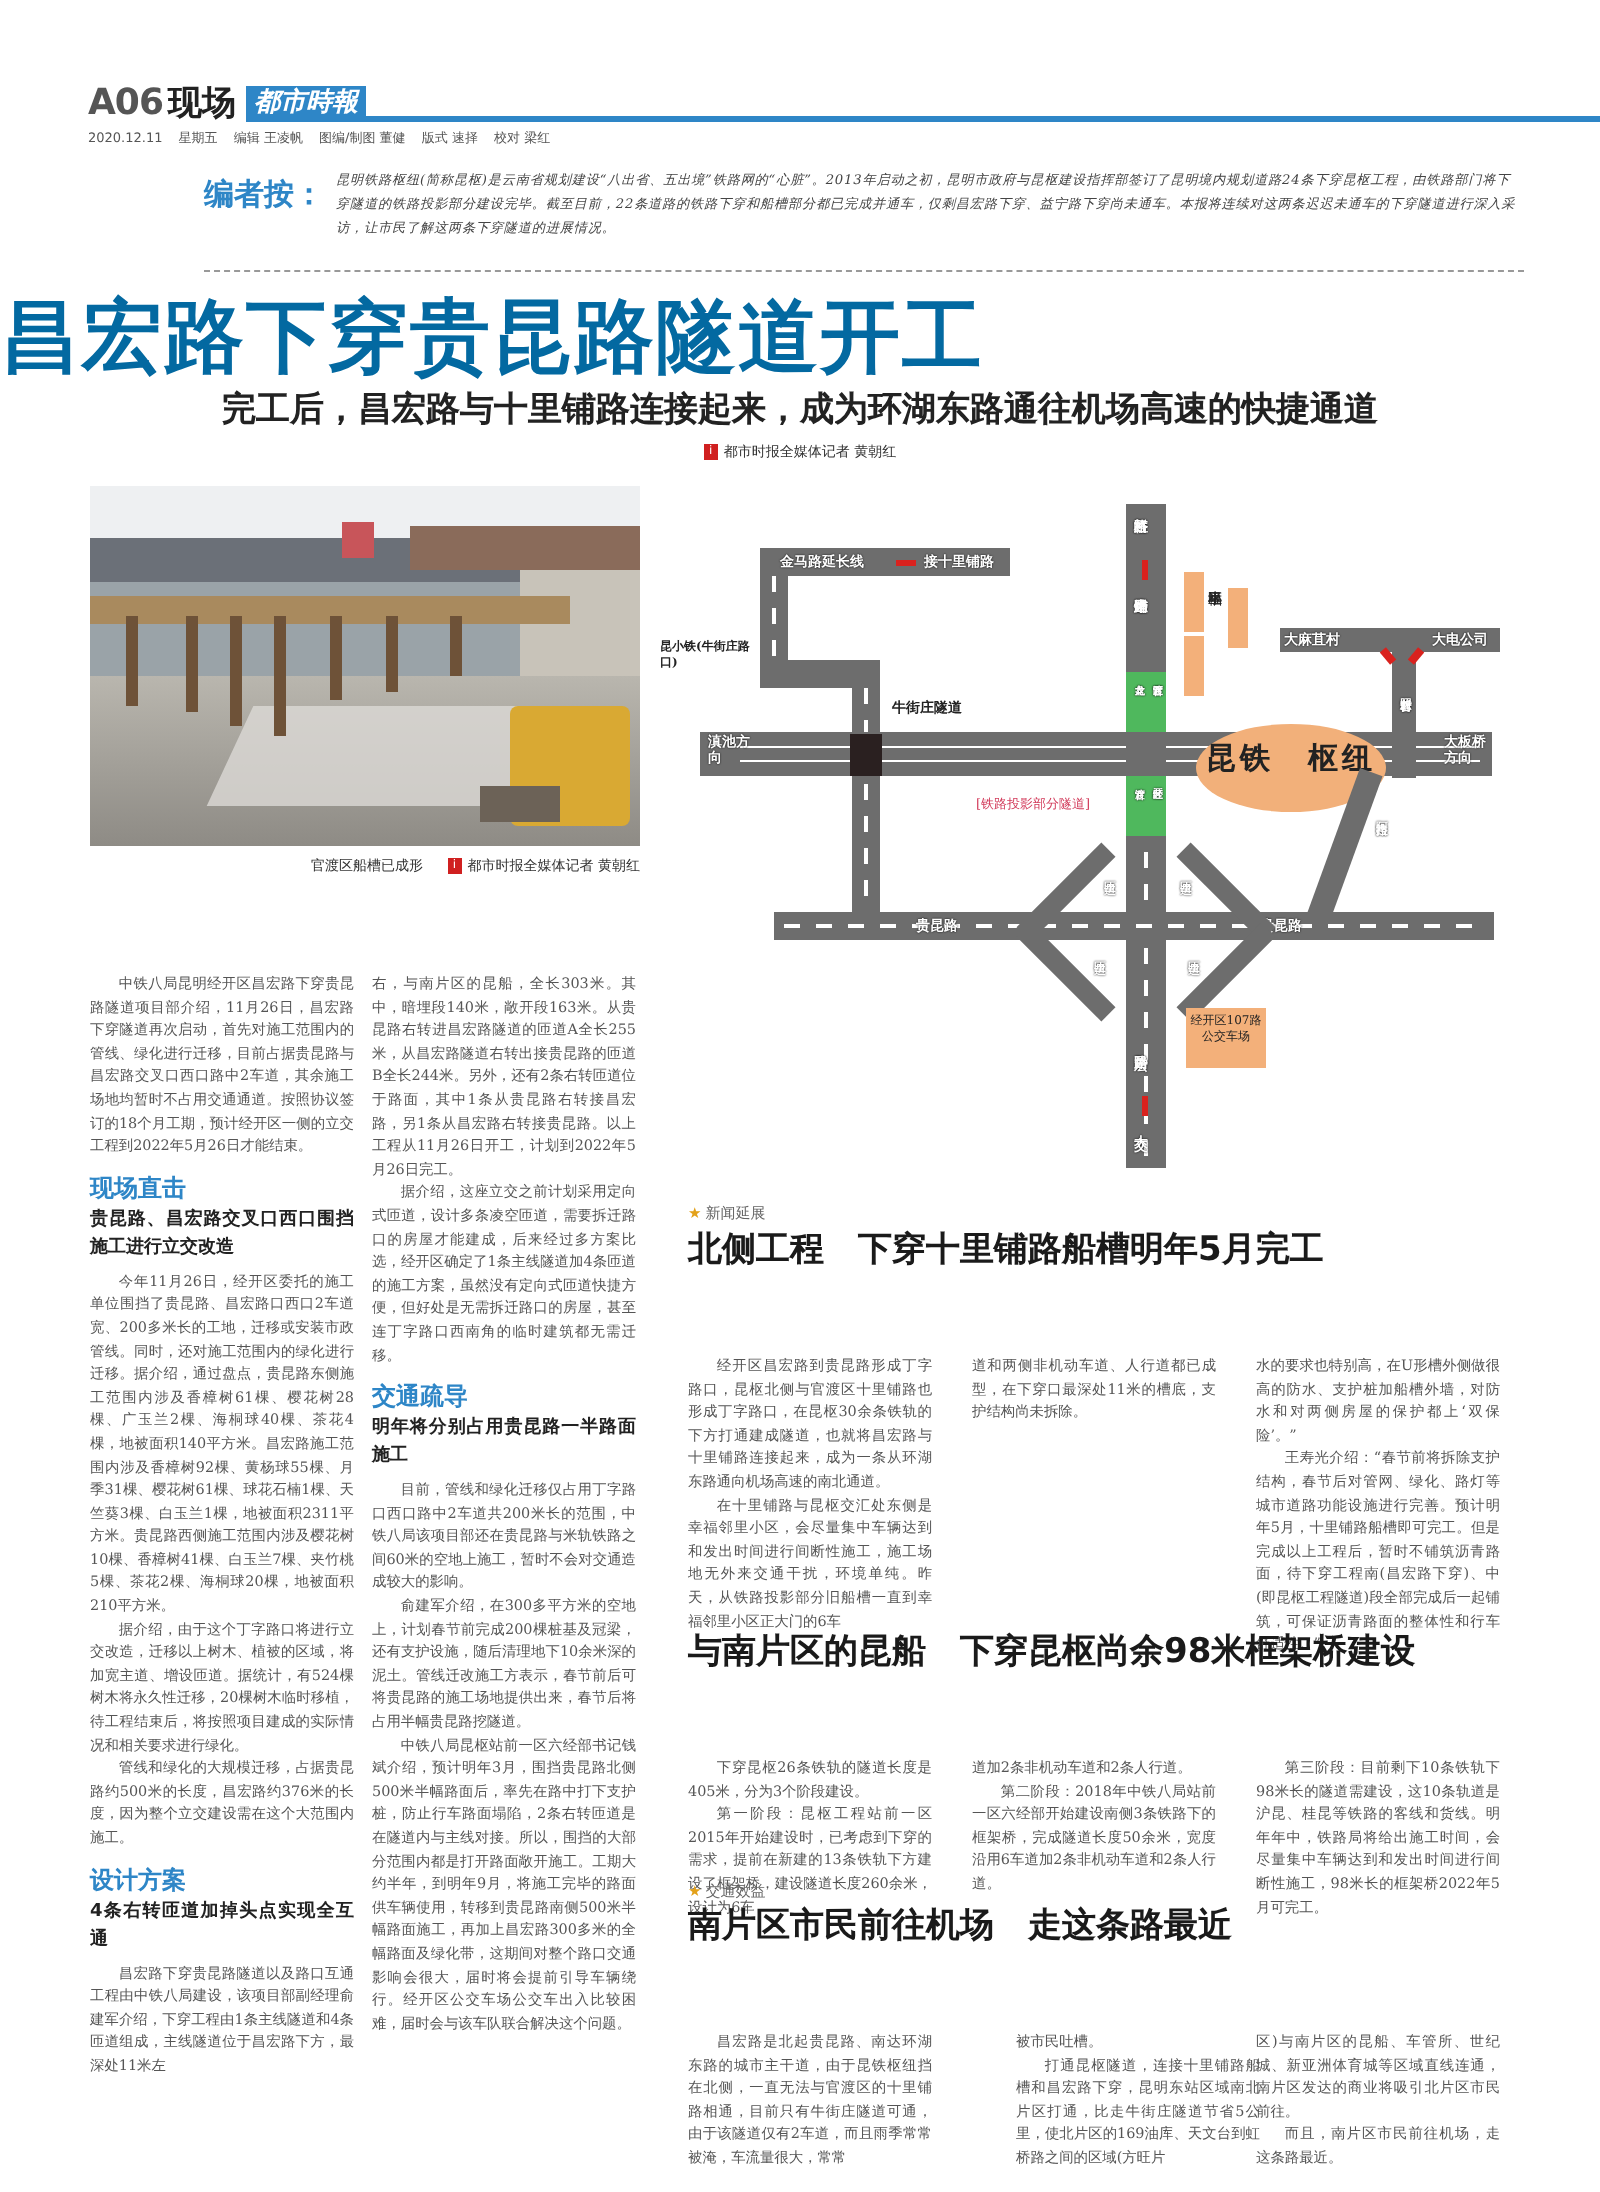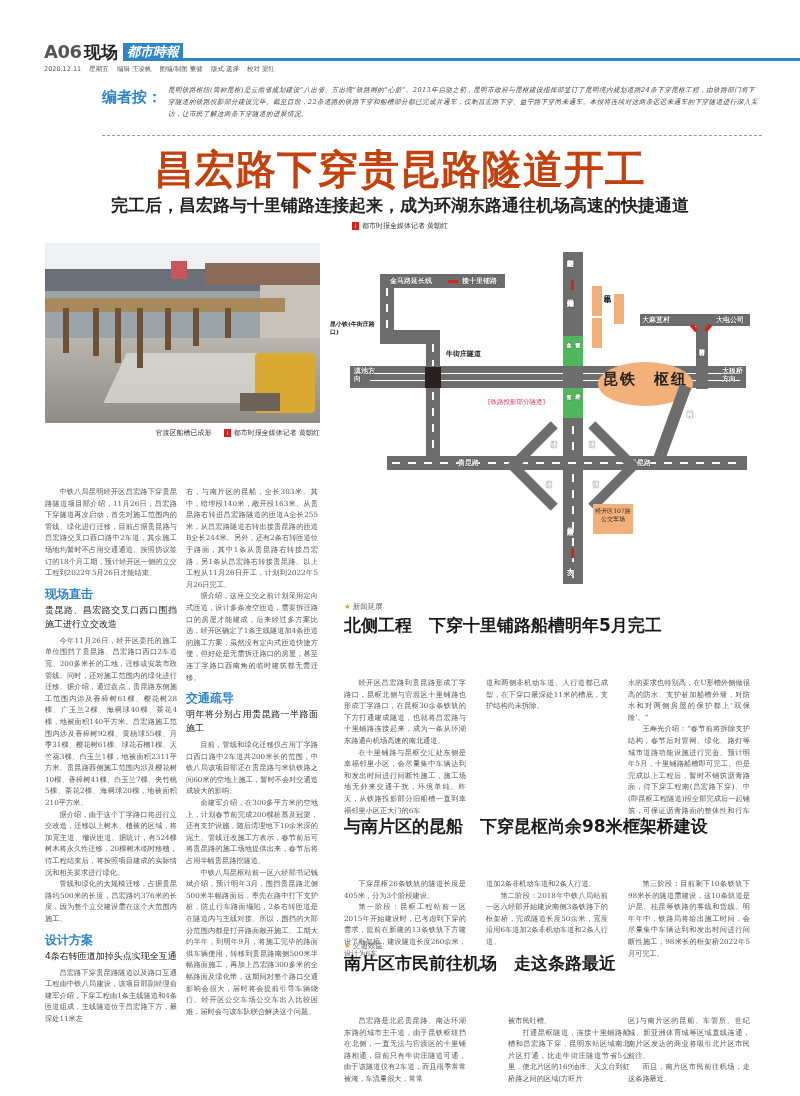--- a/index.html
+++ b/index.html
@@ -22,7 +22,7 @@
   .dotted-rule { position:absolute; left:102px; top:135px; width:660px; border-top:1px dashed #999; }
 
   
-  .main-title { position:absolute; left:0; top:146px; width:800px; text-align:center; font-family:"DejaVu Sans", sans-serif; font-weight:bold; font-size:40px; letter-spacing:1px; color:#c2410c; line-height:46px; }
+  .main-title { position:absolute; left:0; top:146px; width:800px; font-family:"DejaVu Sans", sans-serif; font-weight:bold; font-size:40px; letter-spacing:1px; color:#0369a1; line-height:46px; }
   .sub-title { position:absolute; left:0; top:194px; width:800px; text-align:center; font-family:"DejaVu Sans", sans-serif; font-size:17px; color:#222; line-height:22px; }
   .byline { position:absolute; left:0; top:221px; width:800px; text-align:center; font-family:"DejaVu Sans", sans-serif; font-size:7px; color:#333; }
   .red-badge { display:inline-block; width:7px; height:8px; background:#d02020; color:#fff; font-size:6px; line-height:8px; text-align:center; vertical-align:middle; margin-right:3px; }

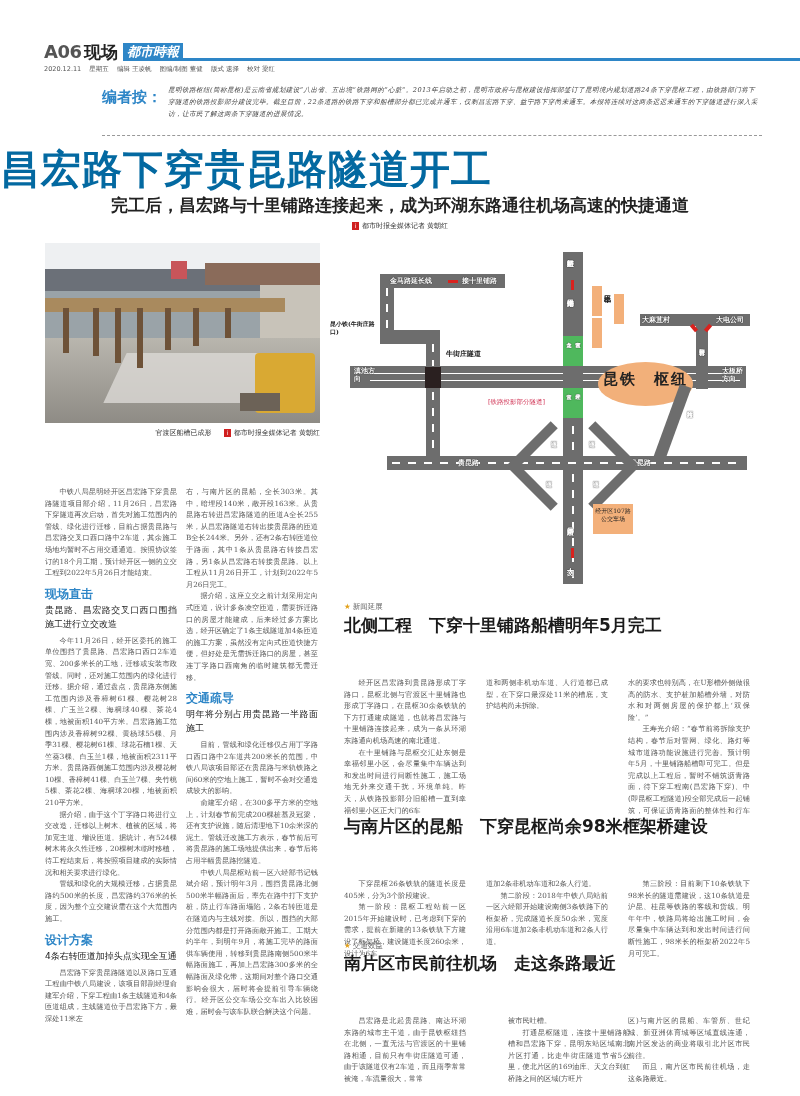--- a/index.html
+++ b/index.html
@@ -47,7 +47,7 @@
   .col { position:absolute; font-size:7.2px; line-height:11.6px; color:#555; text-align:justify;margin-top:34px; }
   .col p { text-indent:2em; }
   .col .kicker { font-family:"DejaVu Sans", sans-serif; font-weight:bold; color:#2e86c7; font-size:12px; line-height:18px; text-indent:0; margin-top:6px; }
-  .col .deck { font-family:"DejaVu Sans", sans-serif; font-weight:normal; color:#222; font-size:9px; line-height:14px; text-indent:0; }
+  .col .deck { font-family:"DejaVu Sans", sans-serif; font-weight:bold; color:#222; font-size:9px; line-height:14px; text-indent:0; }
   .col .deck + p { margin-top:4px; }
 
   

